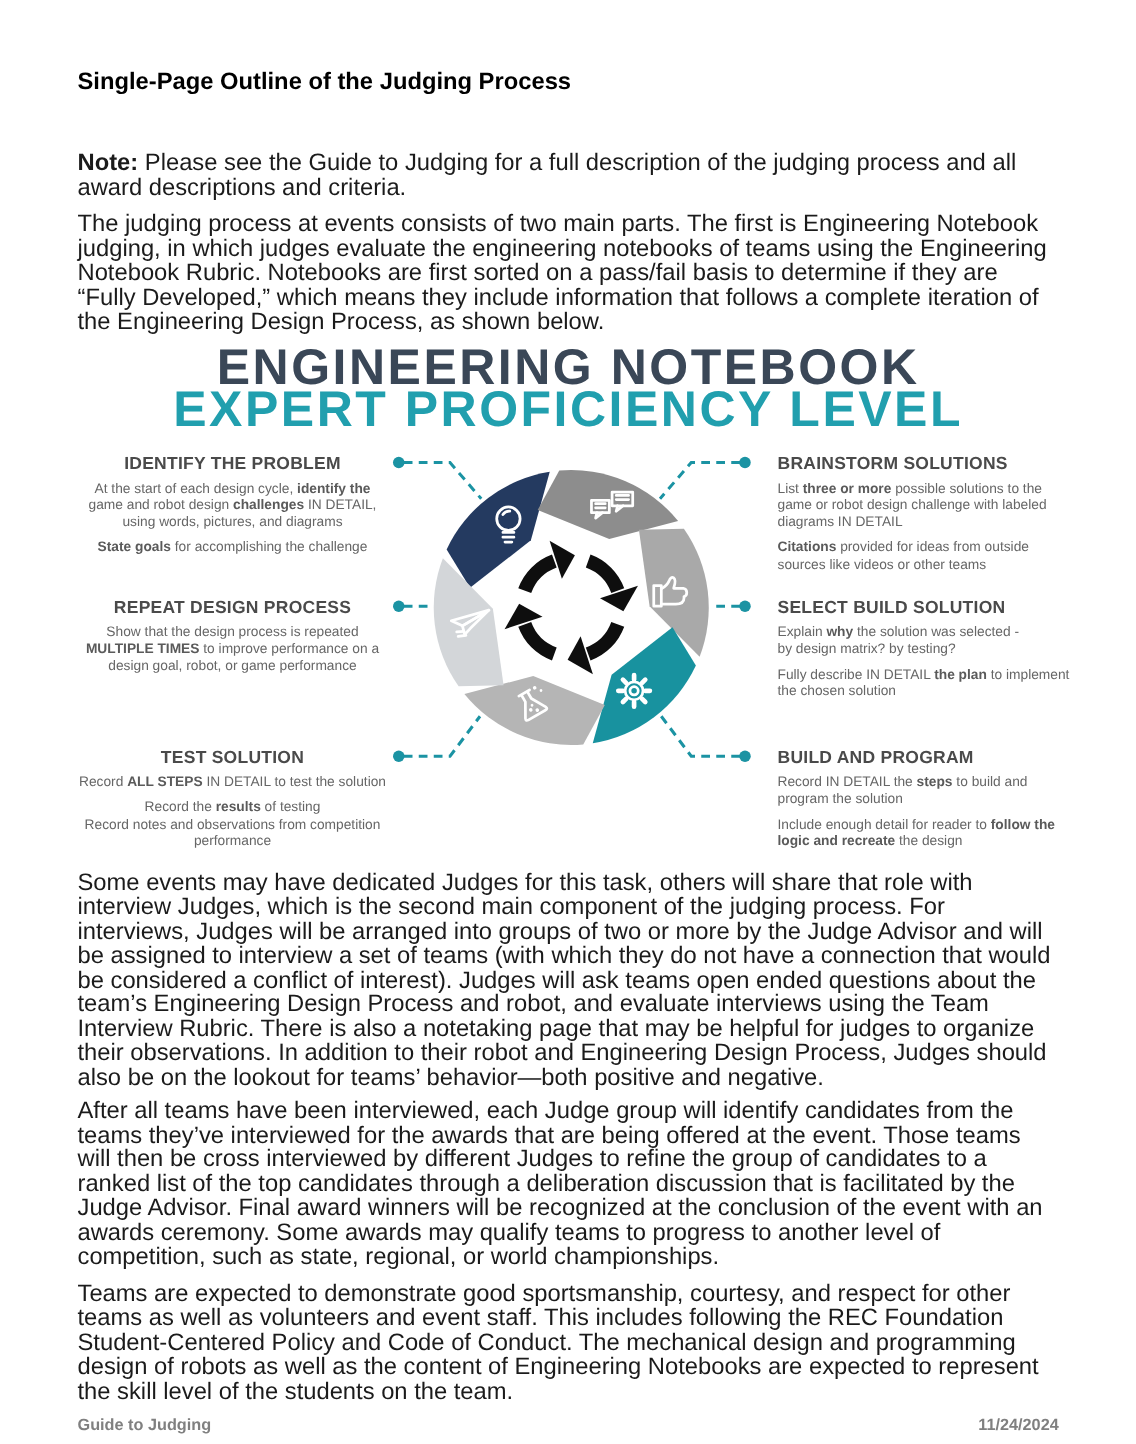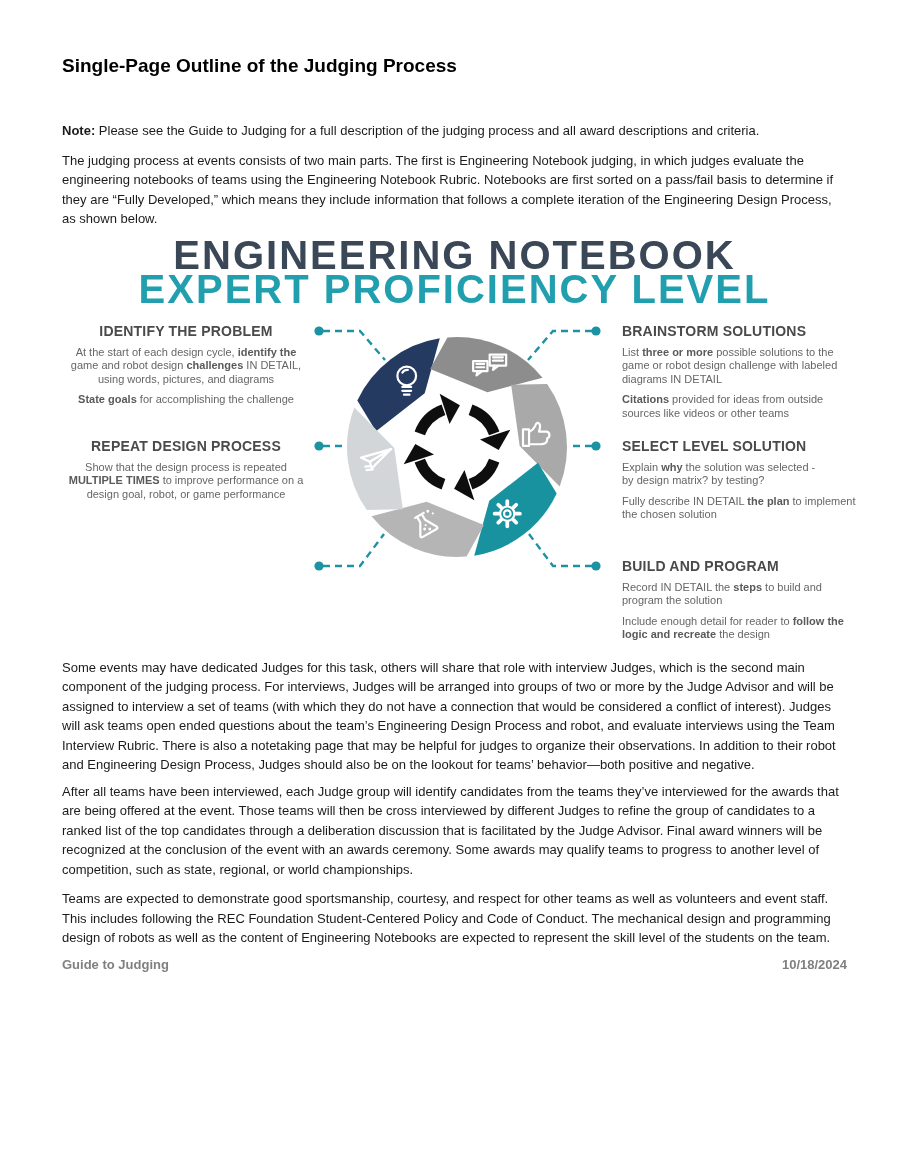--- a/index.html
+++ b/index.html
@@ -11,7 +11,7 @@
   .doc-title{
     margin:55px 0 0;font-size:19px;font-weight:bold;color:#000;
   }
-  .para{font-size:13px;line-height:19.5px;margin:10px 0 0;}
+  .para{font-size:19px;line-height:19.5px;margin:10px 0 0;}
   .para.note{margin-top:44px;}
   .para b{font-weight:bold;}
   .info-title{

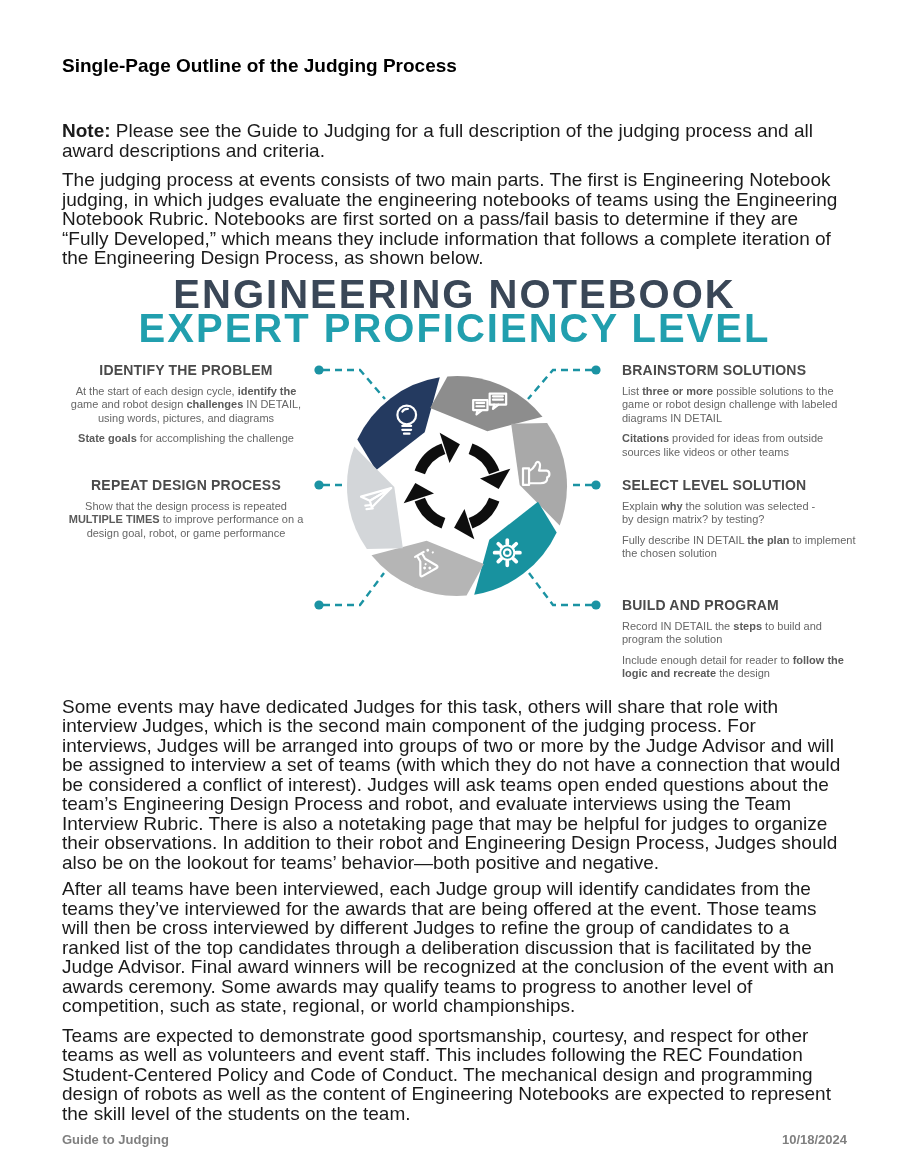--- a/index.html
+++ b/index.html
@@ -159,7 +159,7 @@
       <div class="lbl-p"><b>Citations</b> provided for ideas from outside sources like videos or other teams</div>
     </div>
     <div class="label right" style="top:120px">
-      <div class="lbl-h">SELECT LEVEL SOLUTION</div>
+      <div class="lbl-h">SELECT BUILD SOLUTION</div>
       <div class="lbl-p">Explain <b>why</b> the solution was selected -
 by design matrix?  by testing?</div>
       <div class="lbl-p">Fully describe IN DETAIL <b>the plan</b> to implement the chosen solution</div>

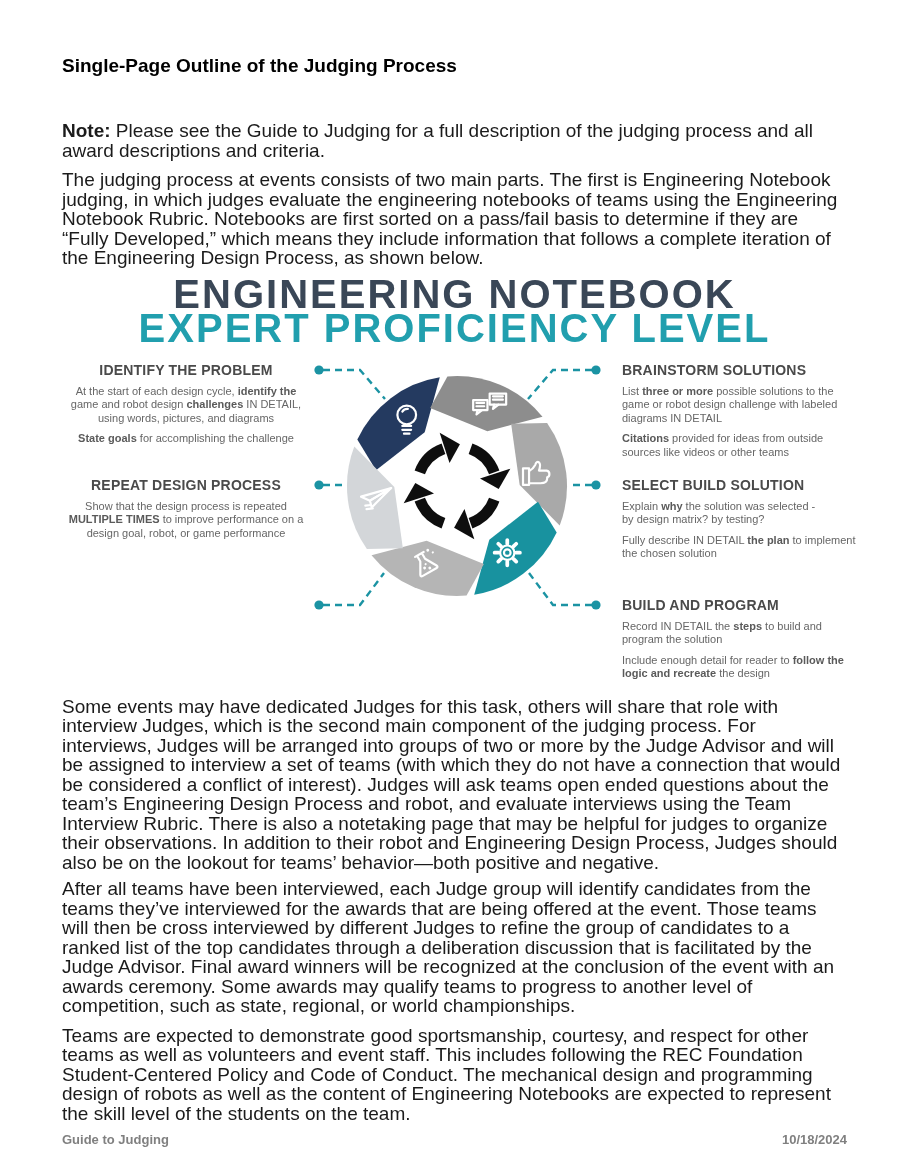--- a/index.html
+++ b/index.html
@@ -152,6 +152,12 @@
       <div class="lbl-h">REPEAT DESIGN PROCESS</div>
       <div class="lbl-p">Show that the design process is repeated <b>MULTIPLE TIMES</b> to improve performance on a design goal, robot, or game performance</div>
     </div>
+    <div class="label left" style="top:240px">
+      <div class="lbl-h">TEST SOLUTION</div>
+      <div class="lbl-p">Record <b>ALL STEPS</b> IN DETAIL to test the solution</div>
+      <div class="lbl-p">Record the <b>results</b> of testing
+Record notes and observations from competition performance</div>
+    </div>
 
     <div class="label right" style="top:5px">
       <div class="lbl-h">BRAINSTORM SOLUTIONS</div>

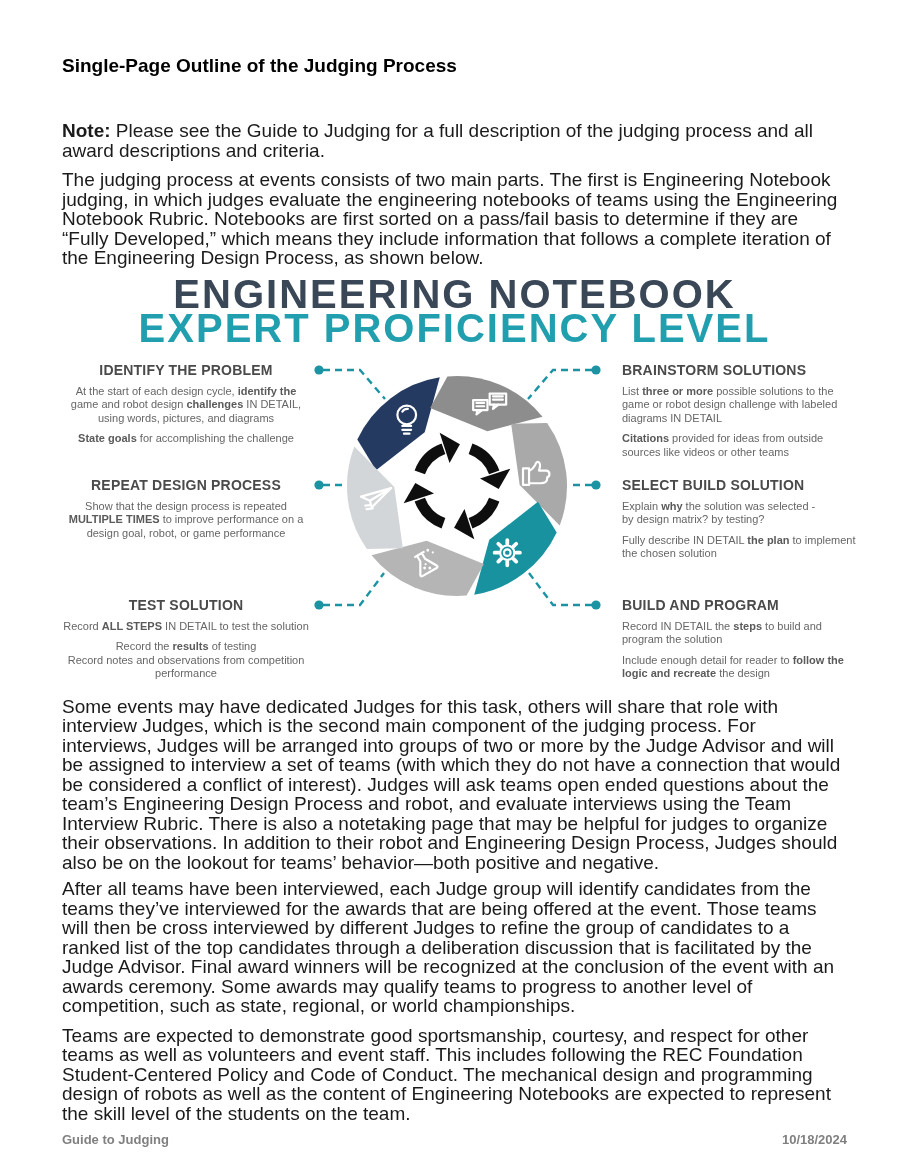--- a/index.html
+++ b/index.html
@@ -183,7 +183,7 @@
 
   <div class="footer">
     <span>Guide to Judging</span>
-    <span>10/18/2024</span>
+    <span>11/24/2024</span>
   </div>
 
 </div>

